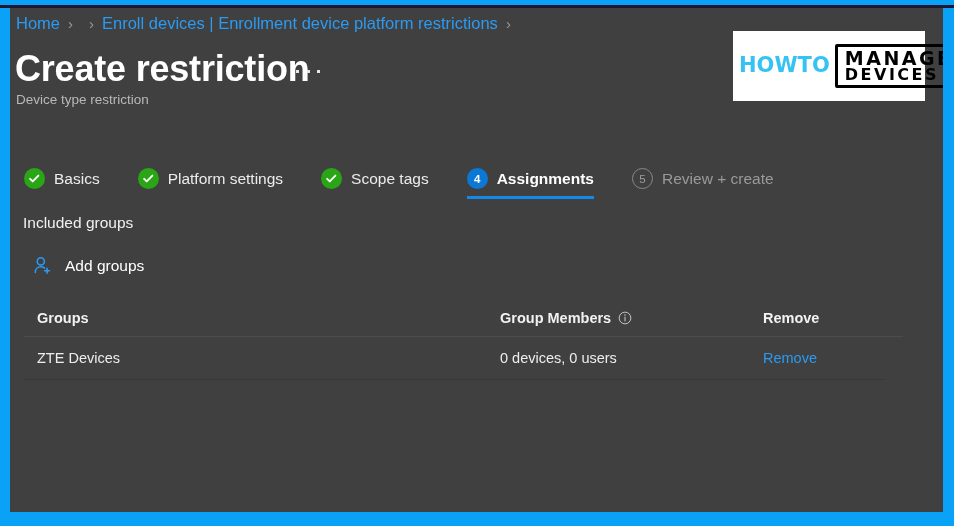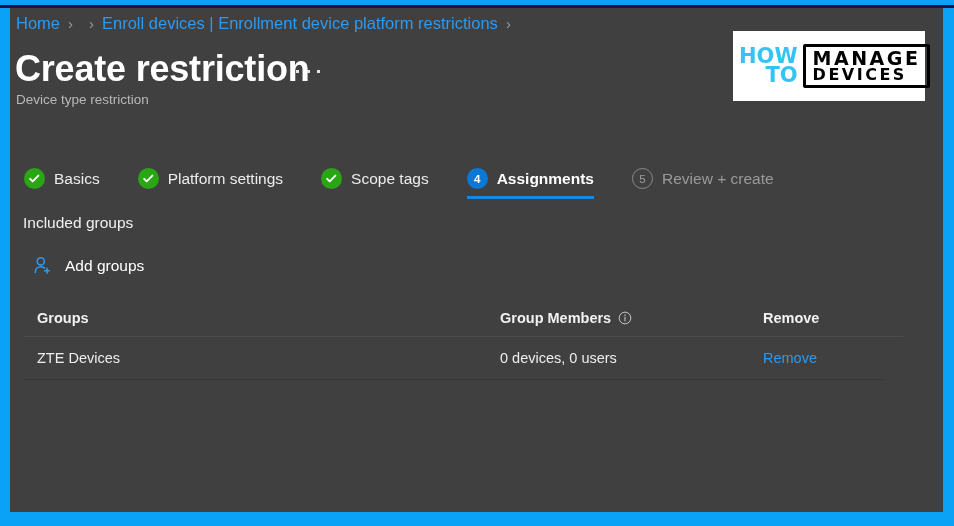--- a/index.html
+++ b/index.html
@@ -137,7 +137,7 @@
   }
   #logo .howto {
     display: flex;
-    flex-direction: column;
+    flex-direction: row;
     align-items: flex-end;
     line-height: 0.92;
     margin-right: 5px;

